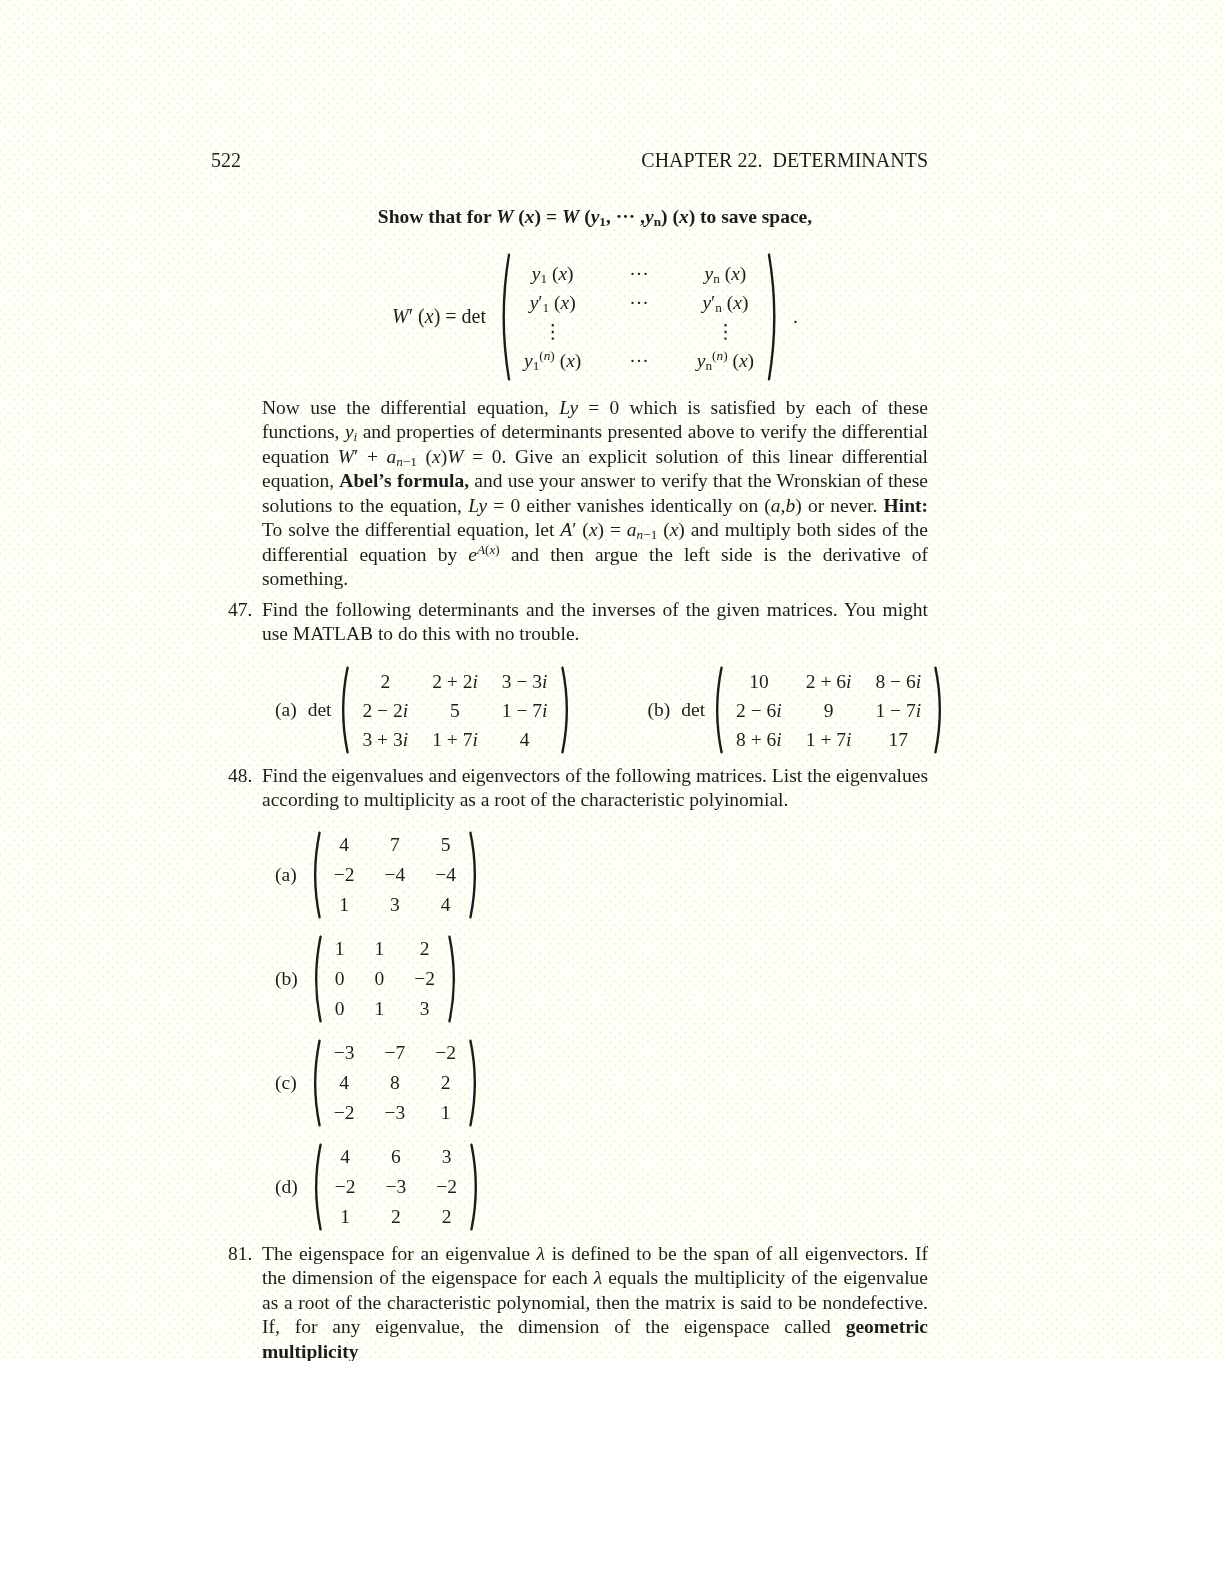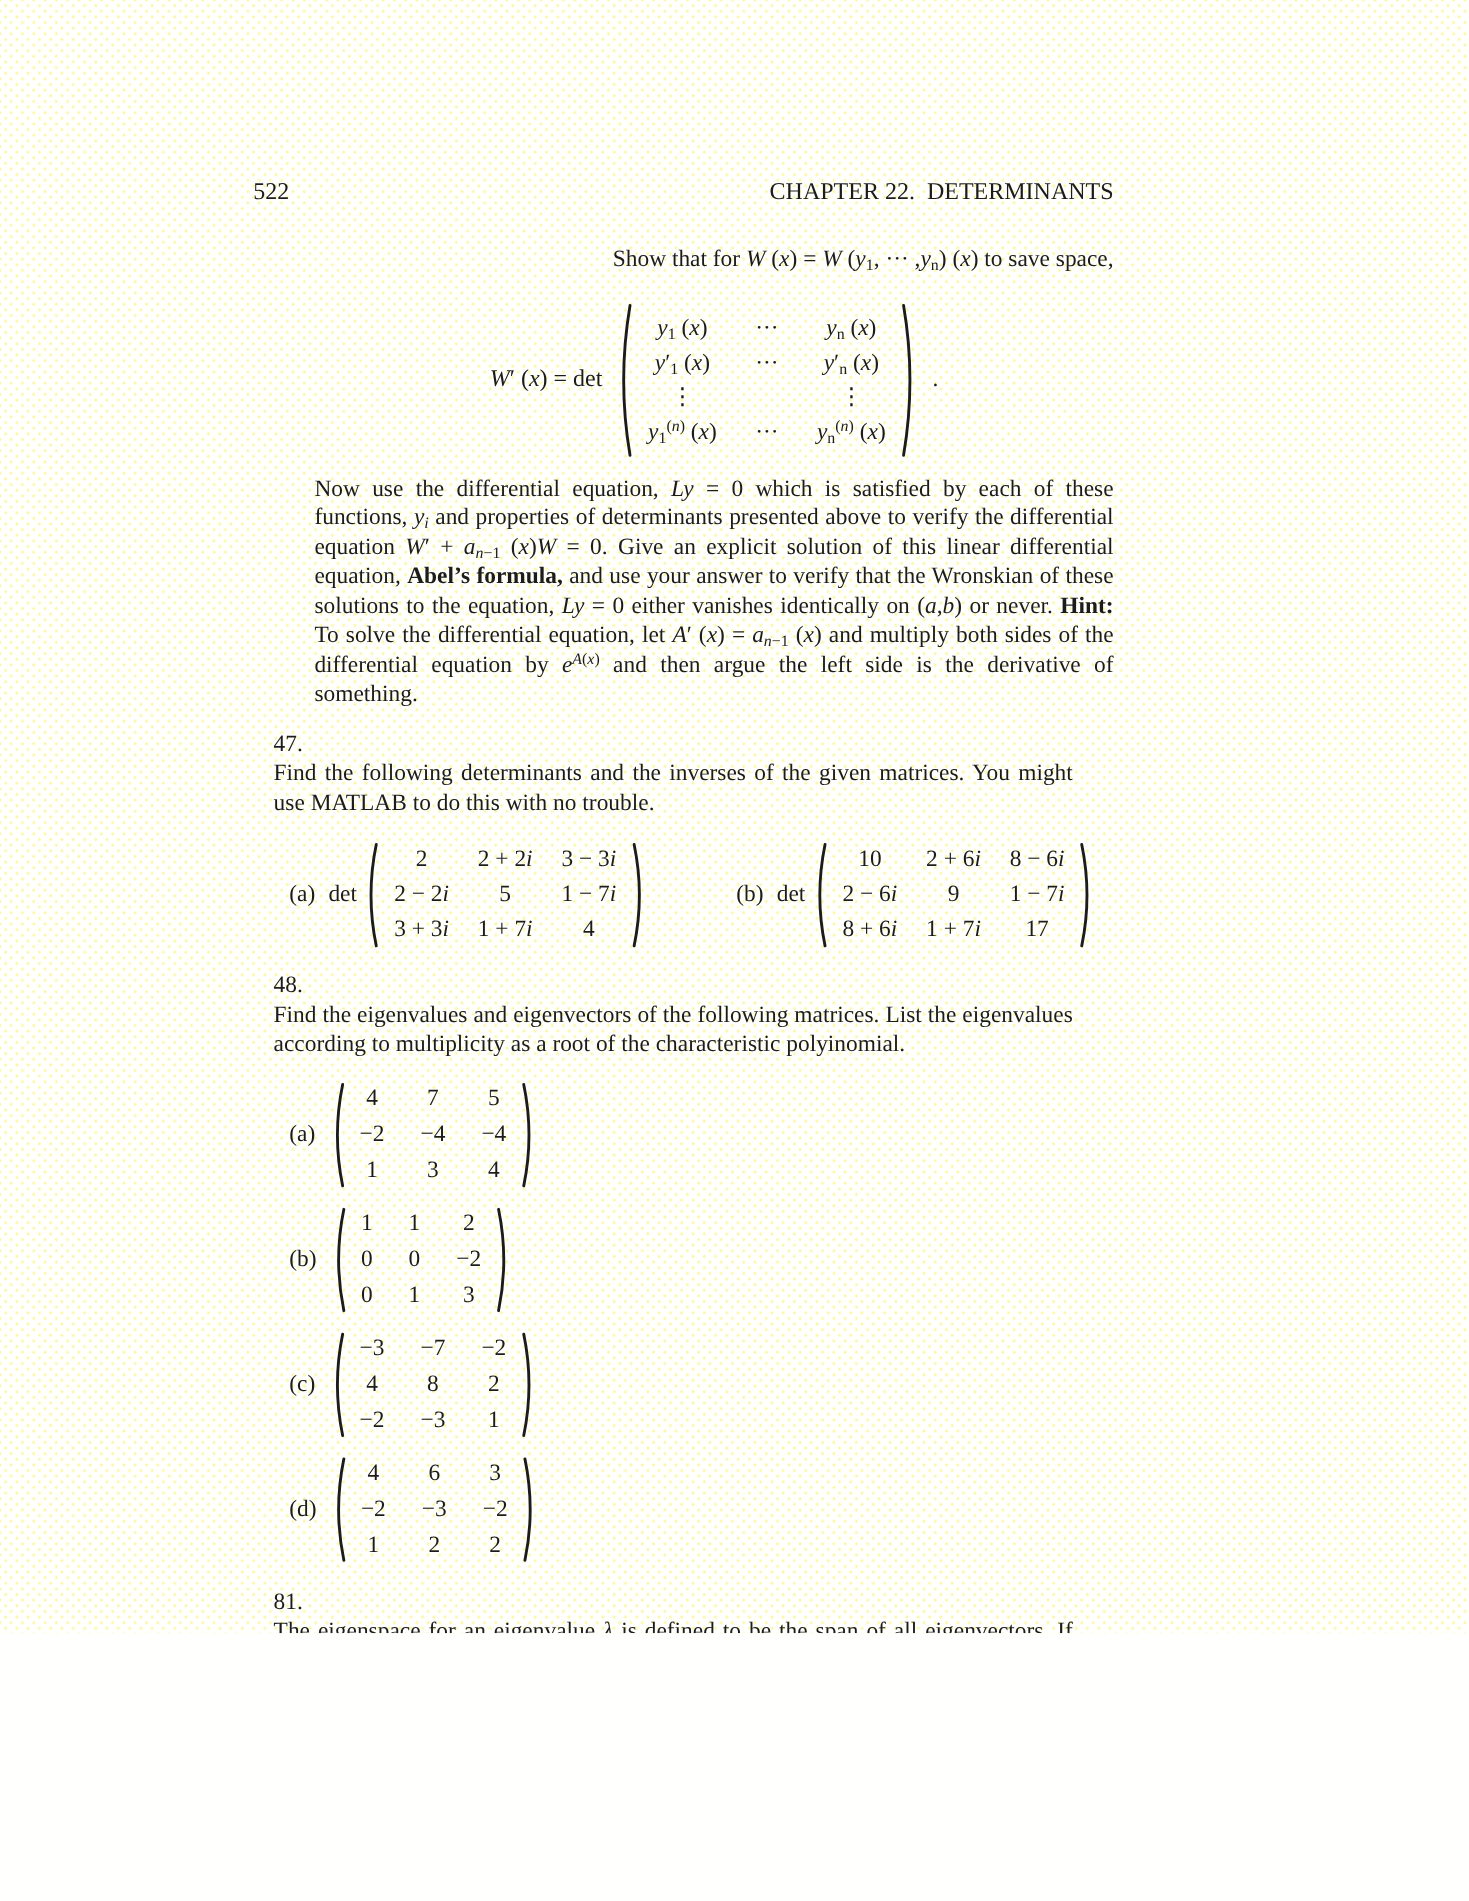--- a/index.html
+++ b/index.html
@@ -20,7 +20,7 @@
   .pagehead{display:flex;justify-content:space-between;align-items:baseline;font-size:20px;line-height:24px;}
   .pagehead span{white-space:pre;}
   p{margin:0;font-size:19.5px;line-height:24.5px;text-align:justify;}
-  .lead{margin:33px 0 0 51px;width:666px;text-align:right;}
+  .lead{margin:33px 0 0 51px;width:666px;text-align:center;font-weight:bold;}
   .bodypar{margin:14px 0 0 51px;width:666px;}
   i{font-style:italic;}
   b{font-weight:bold;}

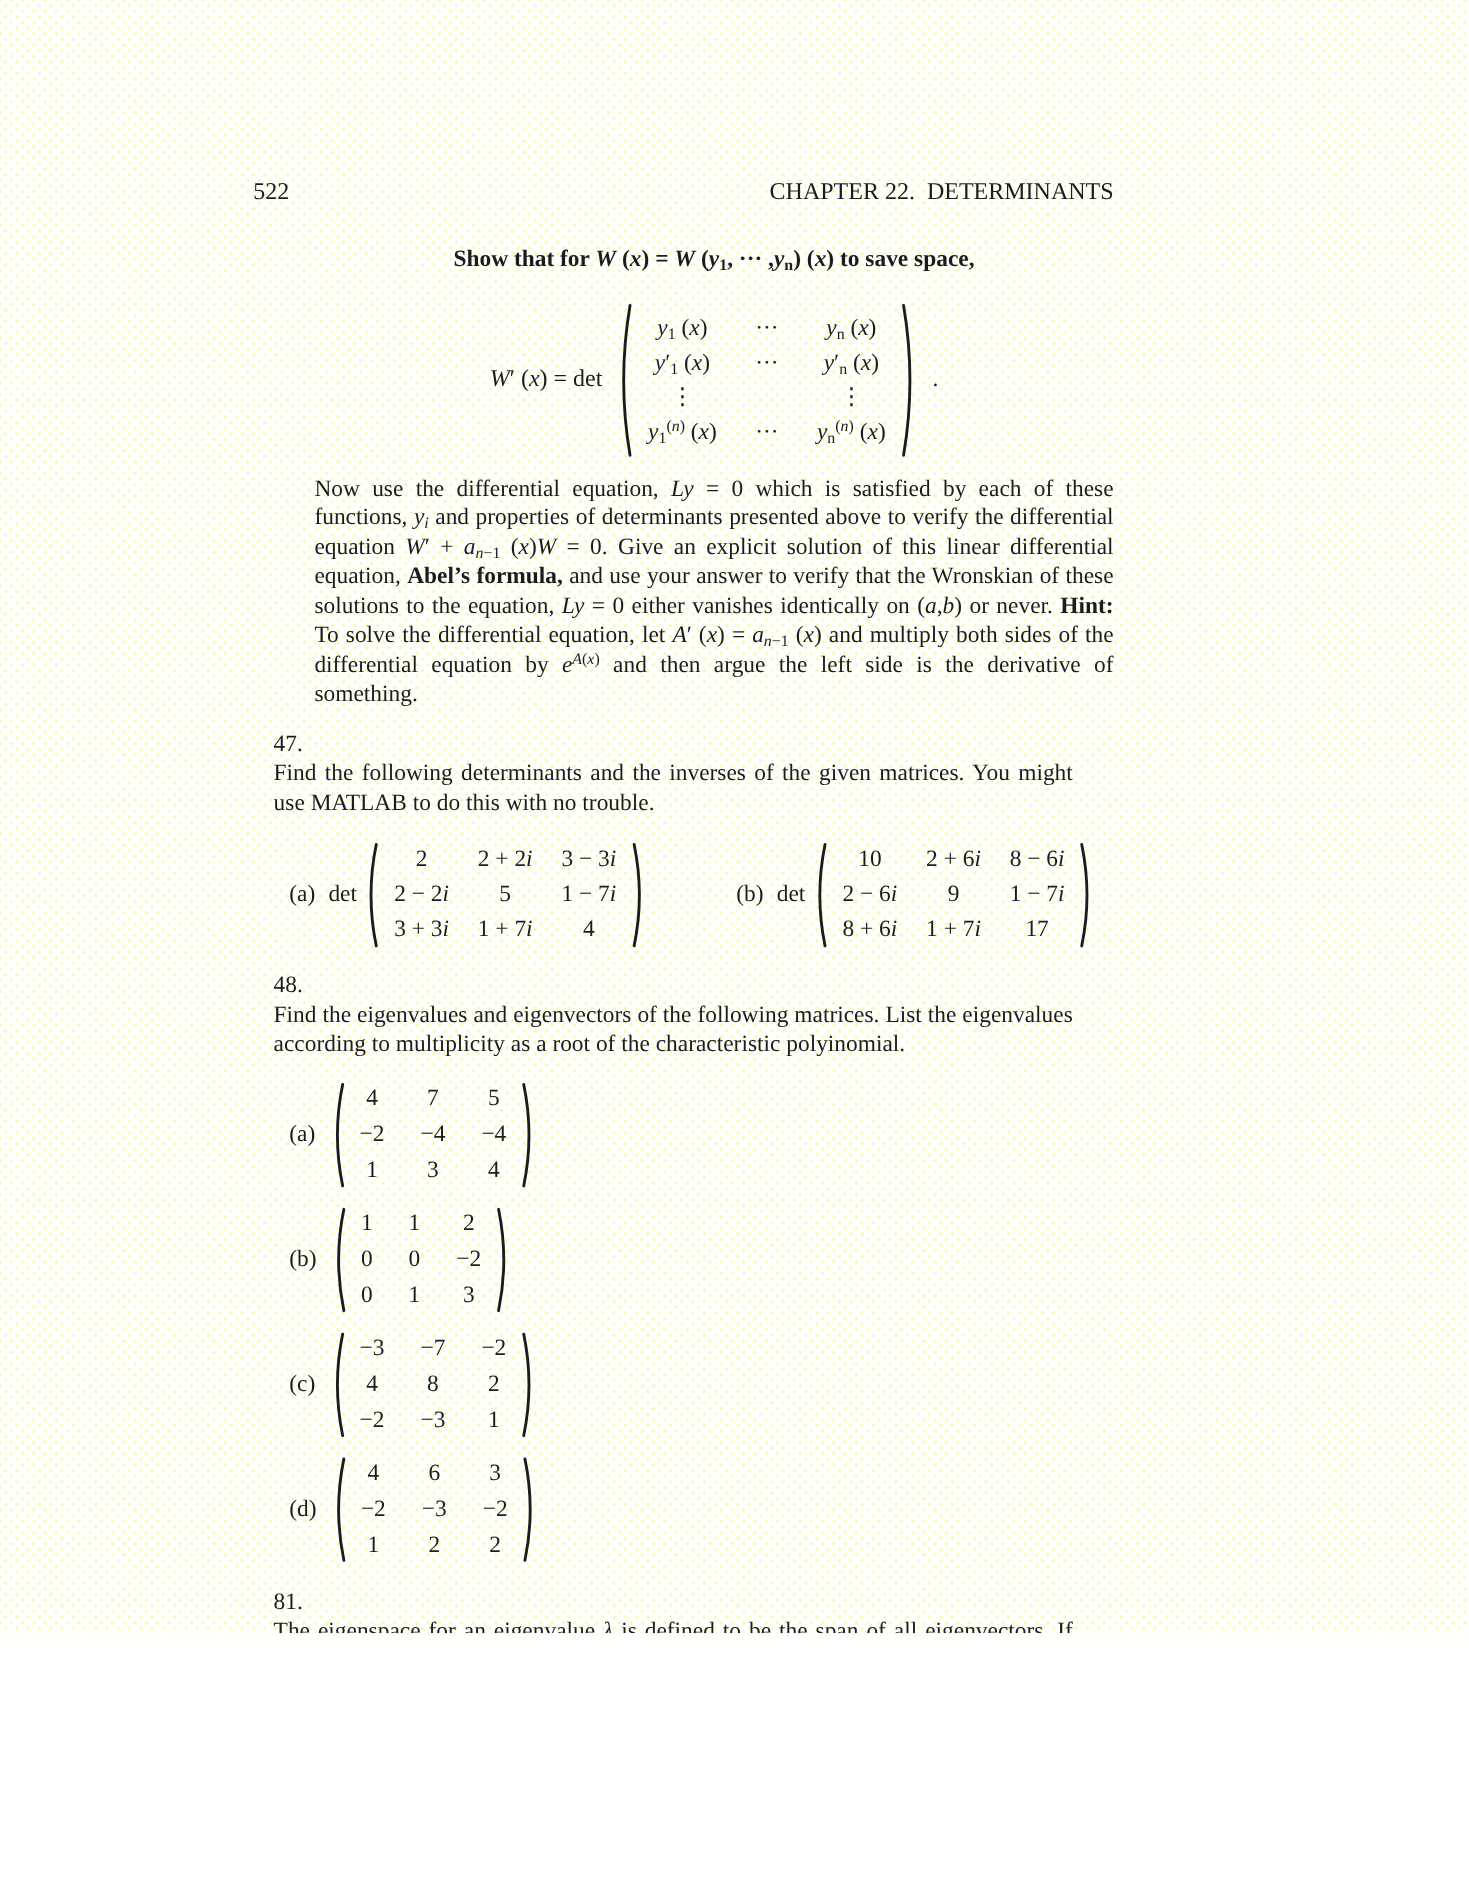--- a/index.html
+++ b/index.html
@@ -33,7 +33,7 @@
 
   .mgroup{display:flex;align-items:center;}
   .matrix{display:grid;justify-items:center;align-items:center;font-size:19.5px;padding:4px 12px;}
-  .m-disp{line-height:29px;column-gap:32px;}
+  .m-disp{line-height:29px;column-gap:48px;}
   .m-47{line-height:29px;column-gap:24px;}
   .m-48{line-height:30px;column-gap:30px;}
   .mcell{white-space:pre;}

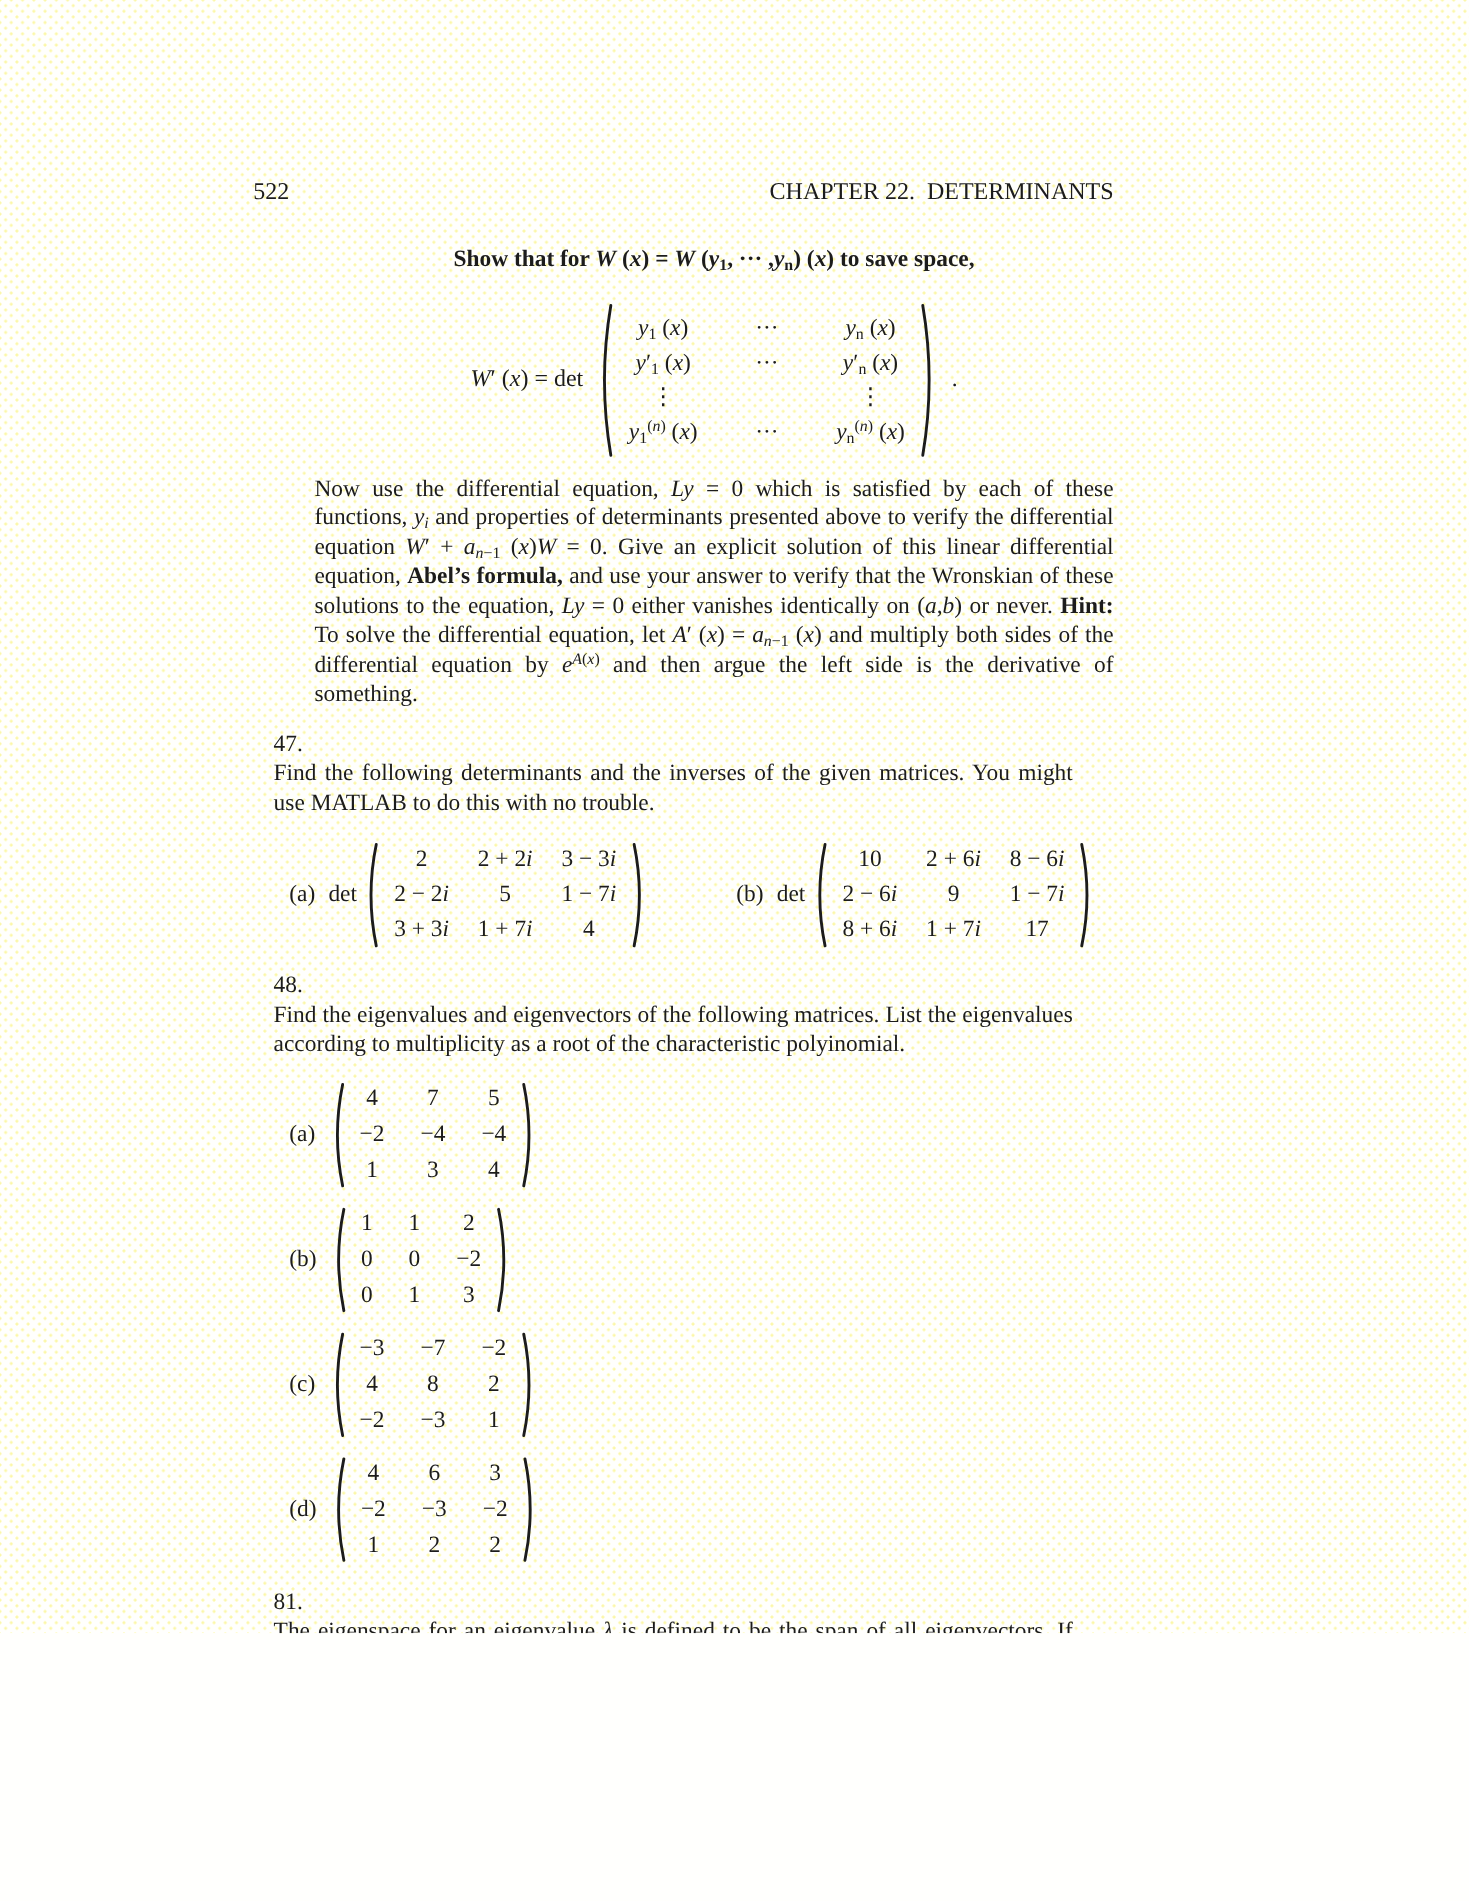--- a/index.html
+++ b/index.html
@@ -43,7 +43,7 @@
   .h-lg{width:17px;height:130px;}
   .h-md{width:14px;height:88px;}
 
-  .problem{display:flex;margin:17px 0 0 17px;flex-direction:column;}
+  .problem{display:flex;margin:6px 0 0 17px;}
   .pnum{flex:none;width:34px;font-size:19.5px;line-height:24.5px;}
   .pbody{flex:1;width:666px;}
 

